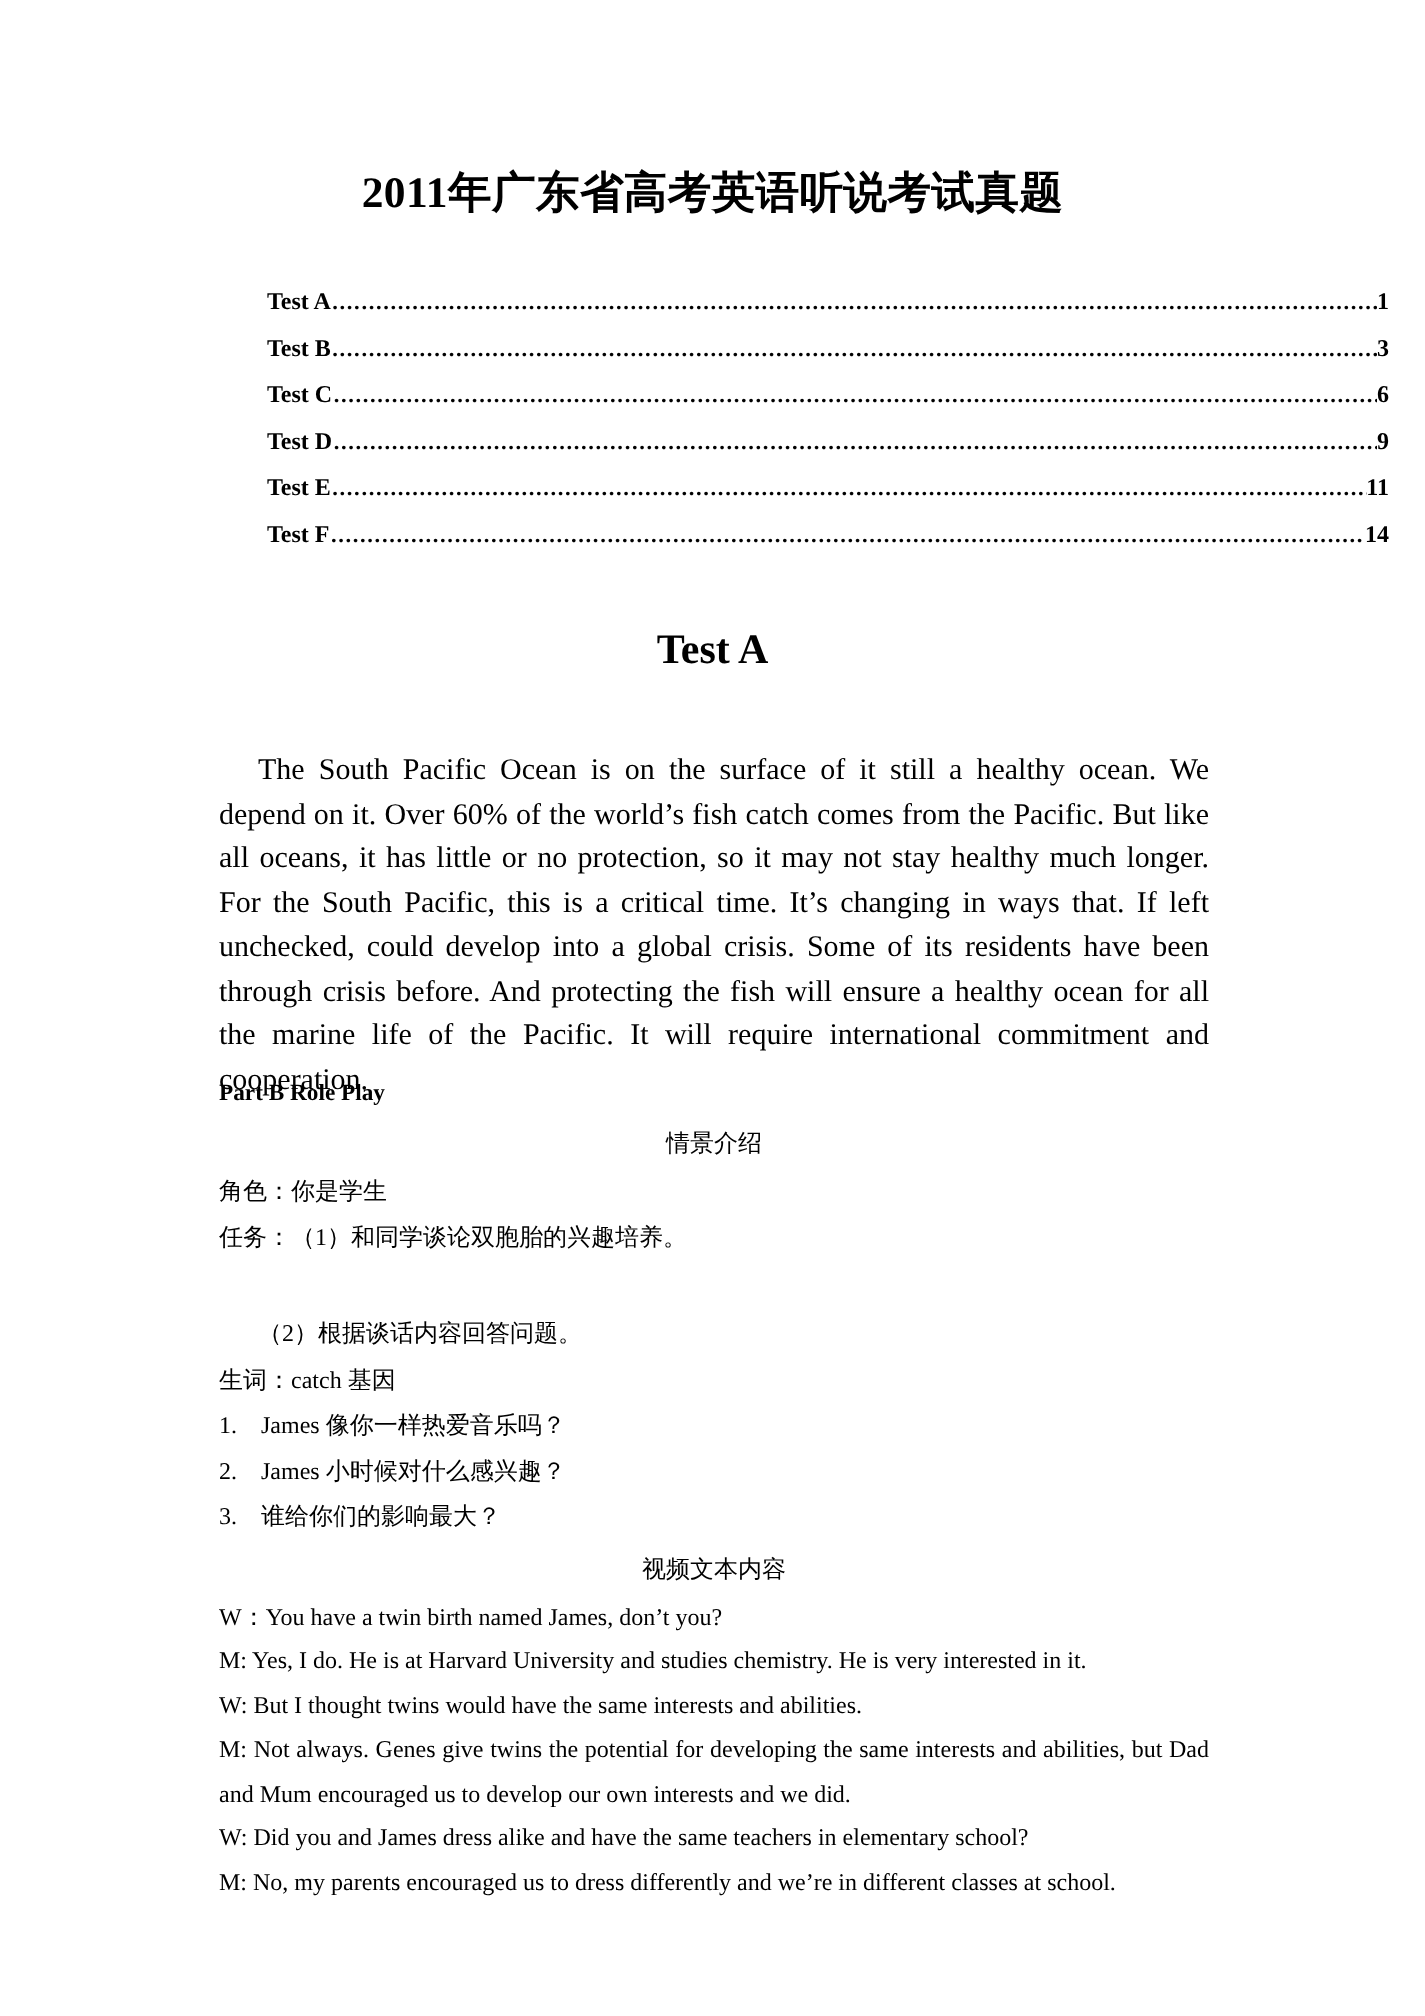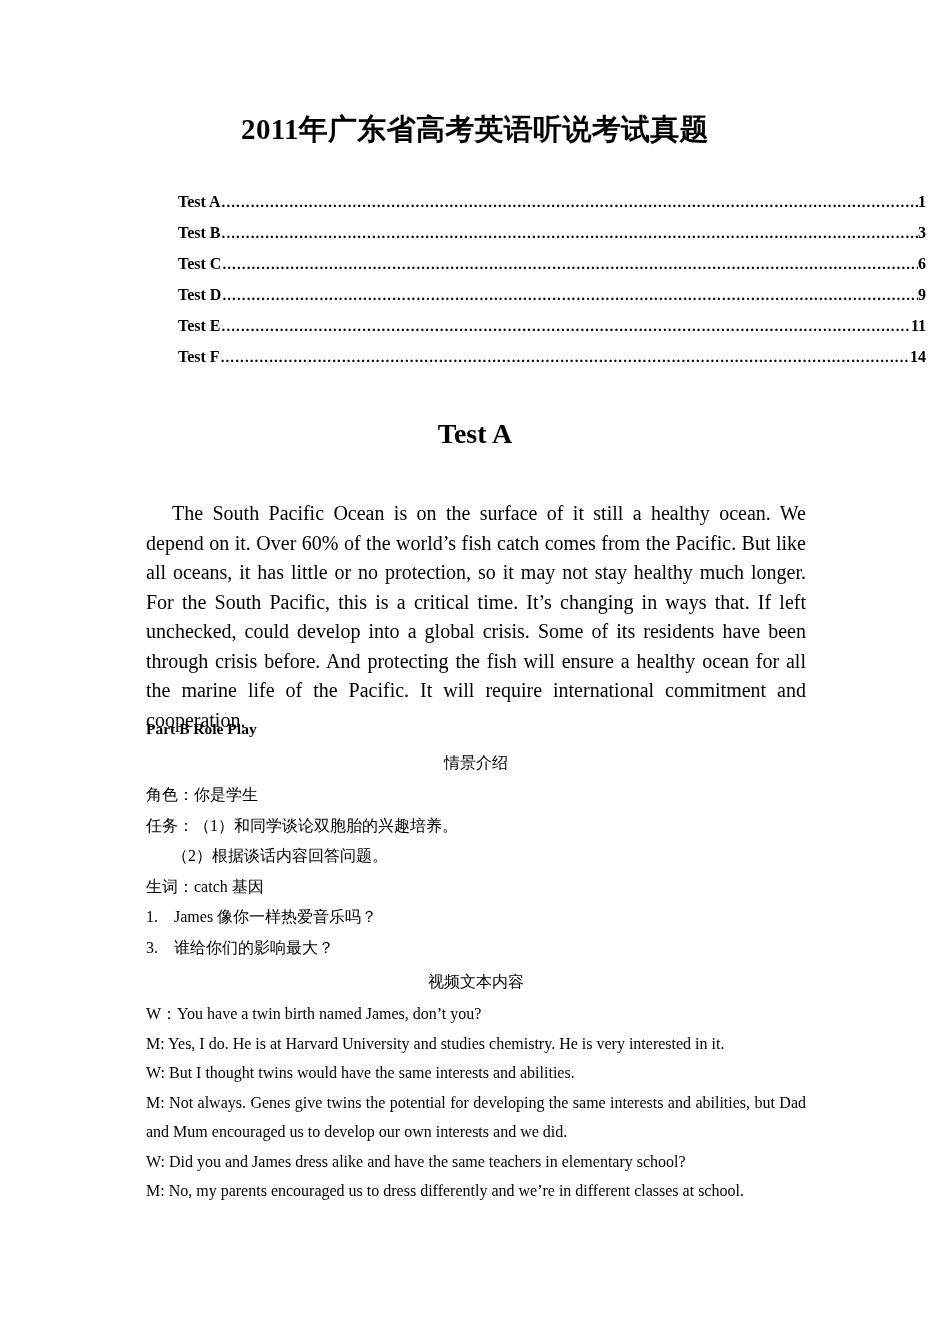--- a/index.html
+++ b/index.html
@@ -109,7 +109,7 @@
     margin: 0;
     white-space: nowrap;
   }
-  .cn-line.indent-1 { padding-left: 26px; }
+  .cn-line.indent-1 { padding-left: 26px; margin-top: 34px; }
 
   .q-list {
     margin: 0;

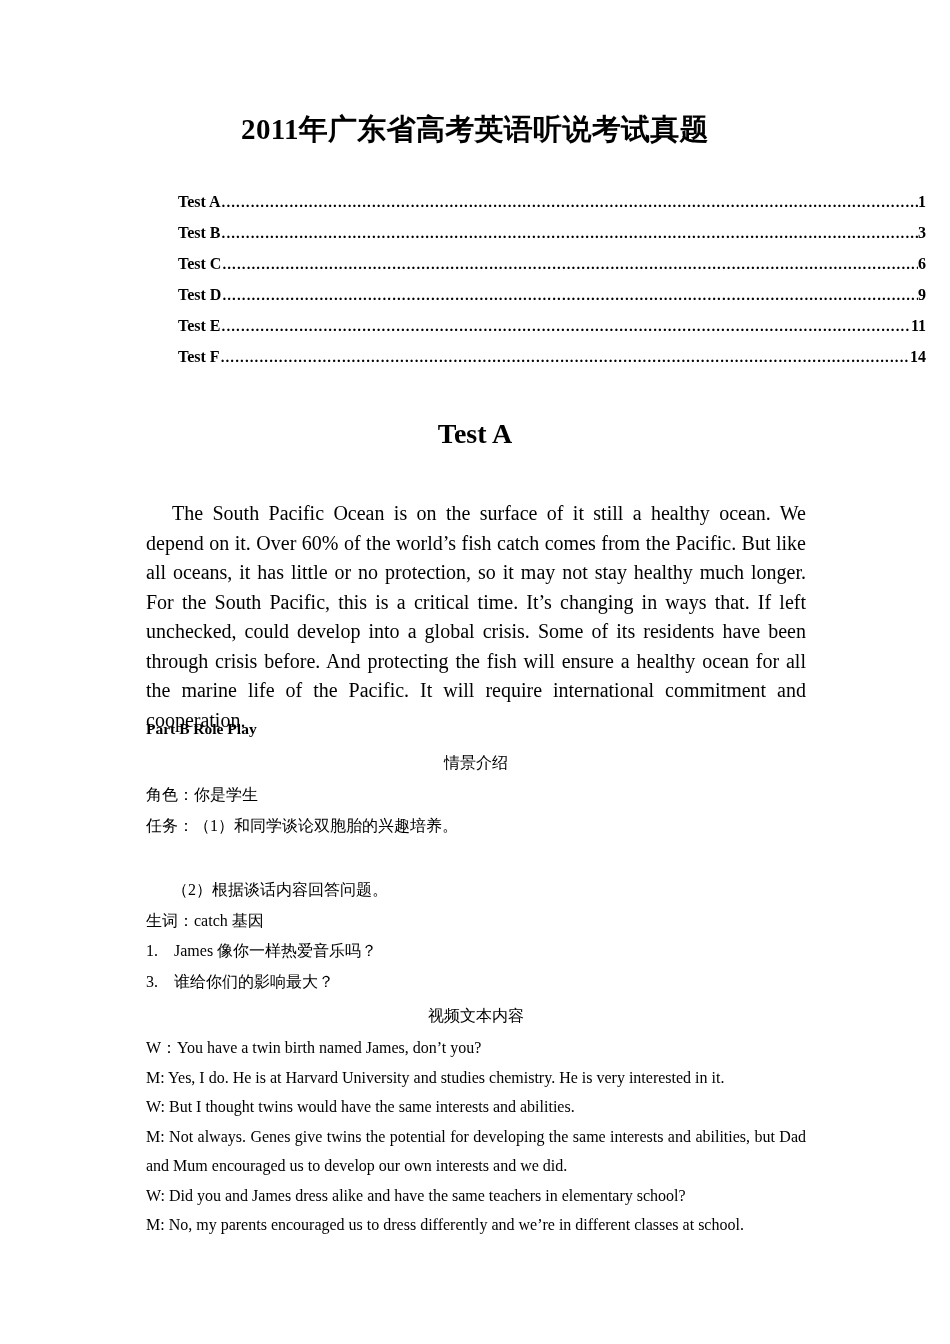--- a/index.html
+++ b/index.html
@@ -197,6 +197,9 @@
     <ul class="q-list">
       <li class="q-item">
         <span class="q-num">1.</span><span>James 像你一样热爱音乐吗？</span>
+      </li>
+      <li class="q-item">
+        <span class="q-num">2.</span><span>James 小时候对什么感兴趣？</span>
       </li>
       <li class="q-item">
         <span class="q-num">3.</span><span>谁给你们的影响最大？</span>

